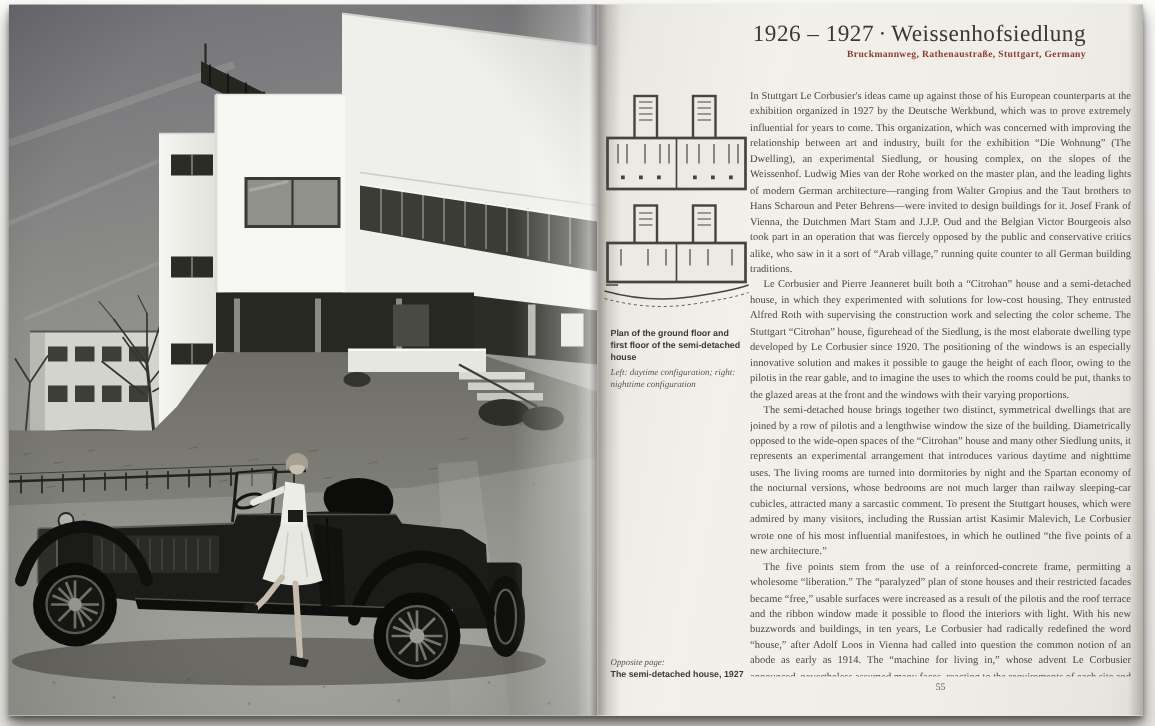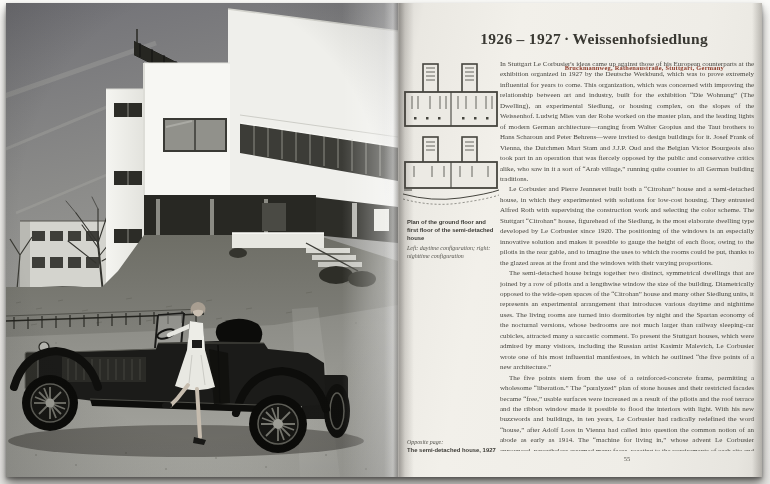--- a/index.html
+++ b/index.html
@@ -17,7 +17,7 @@
 
   
   .head{position:absolute;top:11px;right:38px;text-align:right;}
-  .head h1{margin:16px;font-size:15.5px;font-weight:bold;letter-spacing:.3px;color:#393832;white-space:nowrap;}
+  .head h1{margin:0;font-size:15.5px;font-weight:normal;letter-spacing:.3px;color:#393832;white-space:nowrap;}
   .head h1 .dot{margin:0 3px;}
   .subtitle{margin-top:1px;font-size:6.4px;font-weight:bold;letter-spacing:.25px;color:#8d3a29;}
 

